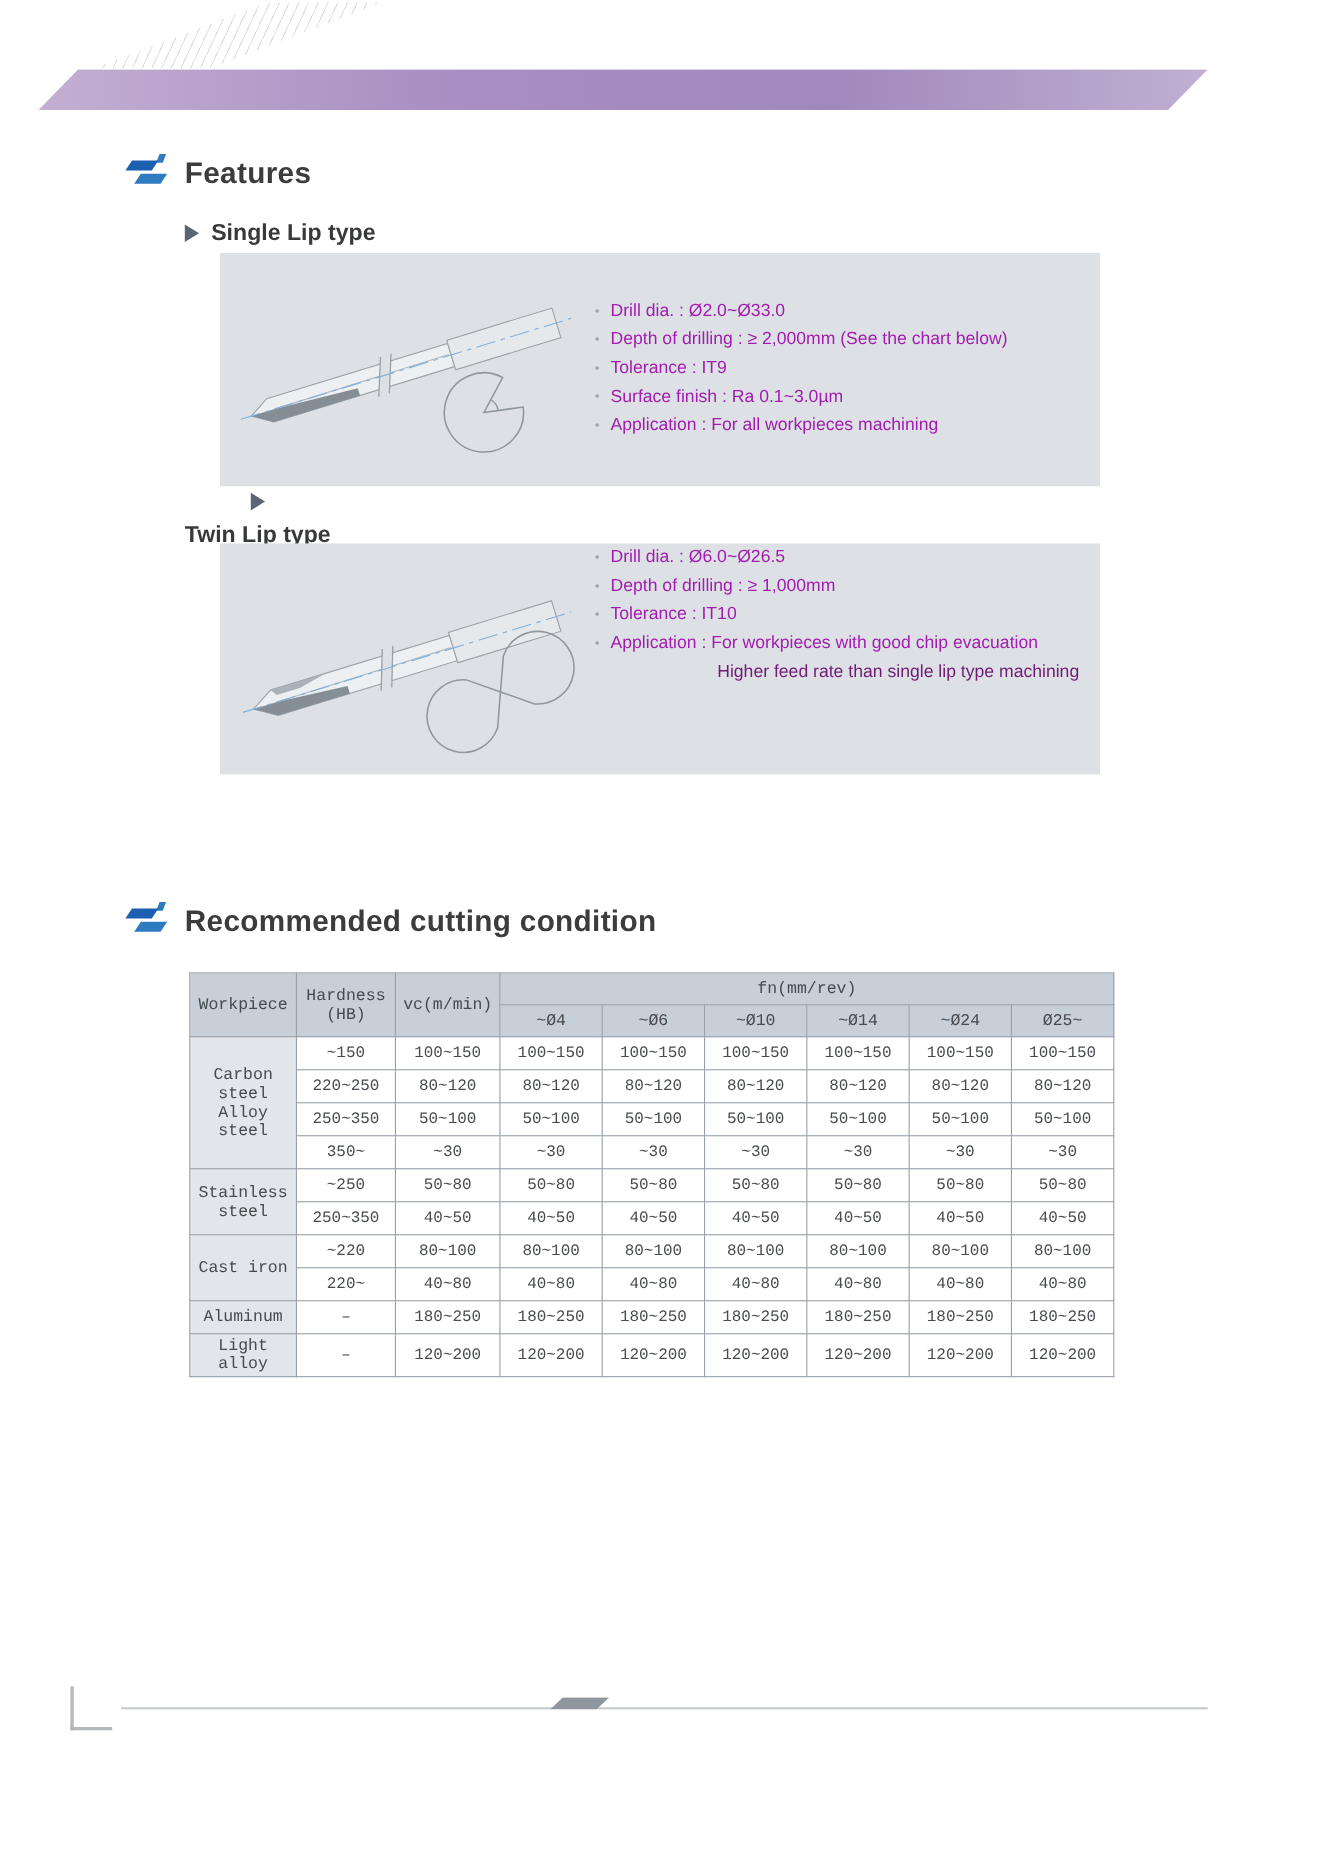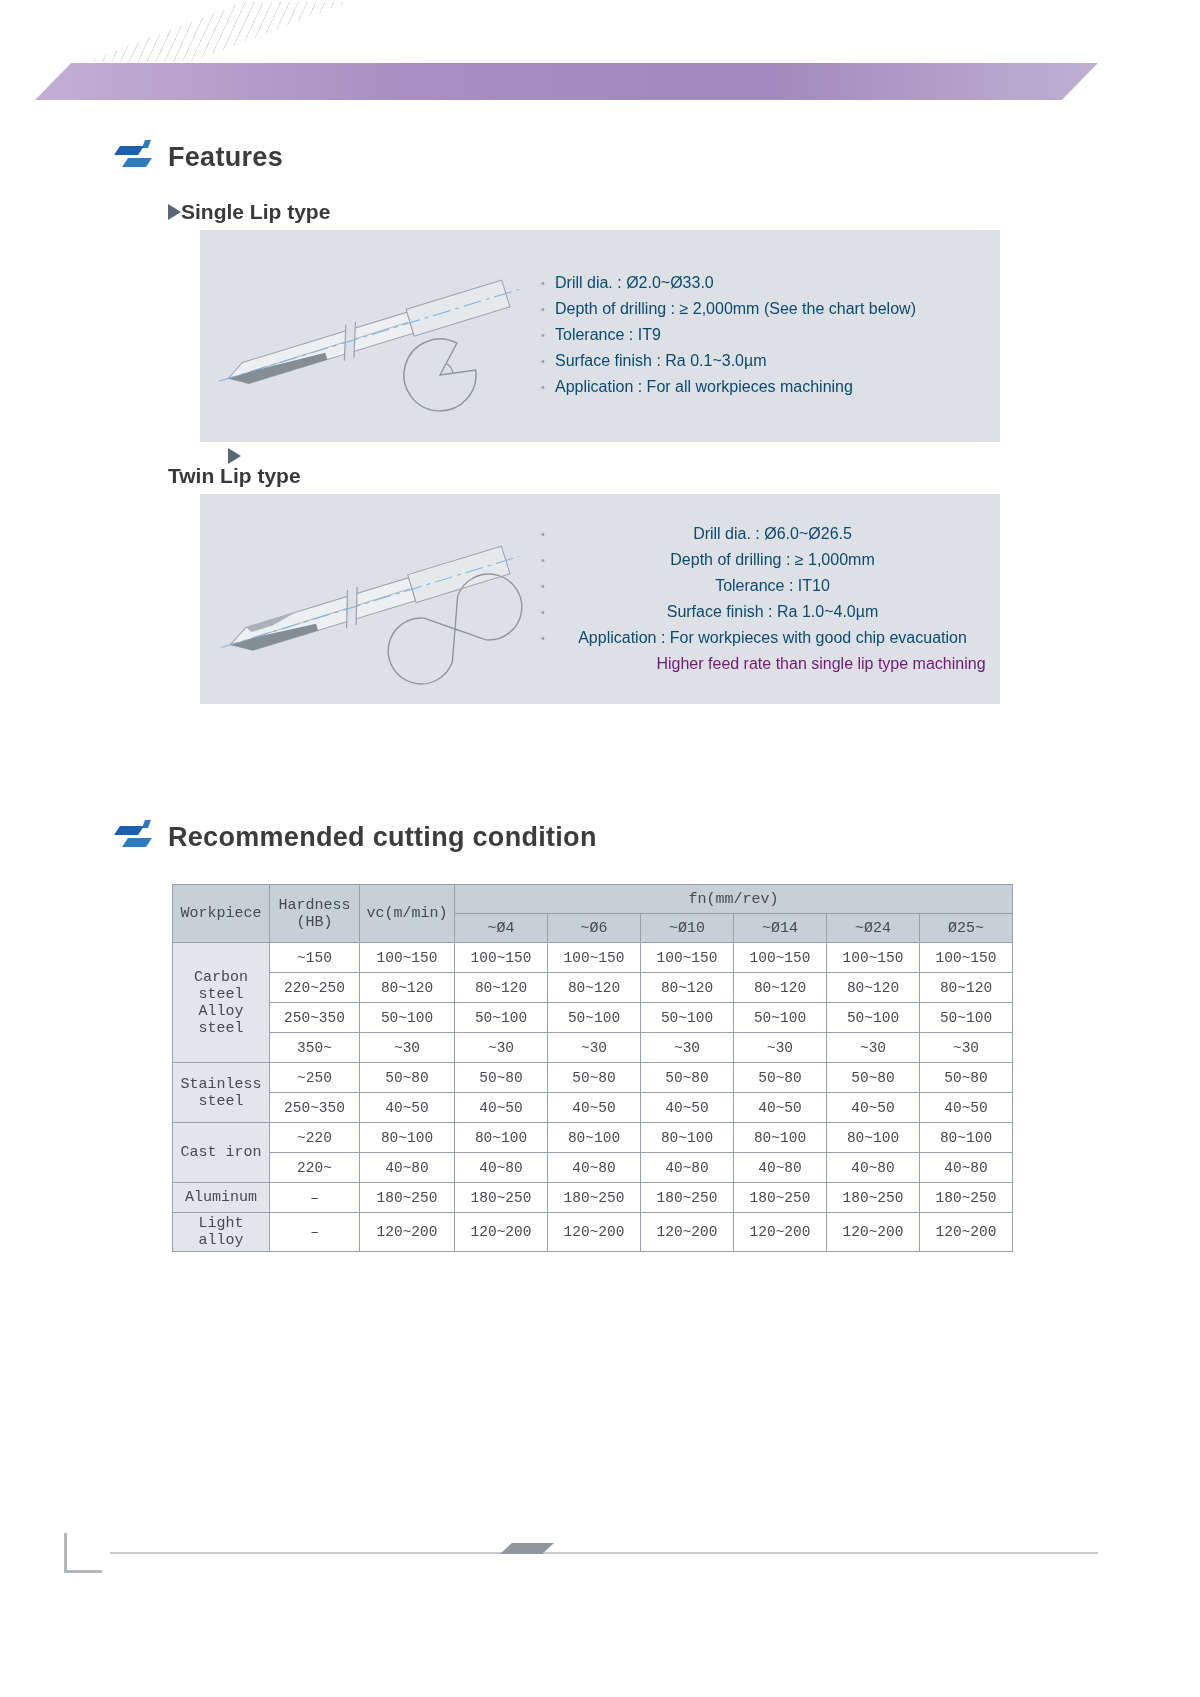--- a/index.html
+++ b/index.html
@@ -25,7 +25,7 @@
   }
   .logo{width:42px;height:34px;flex:0 0 auto;}
   
-  .sub-label{position:absolute;display:flex;align-items:center;justify-content:flex-end;}
+  .sub-label{position:absolute;display:flex;align-items:center;gap:11px;justify-content:flex-end;}
   .tri{
     width:0;height:0;border-left:13px solid #5b6674;
     border-top:8px solid transparent;border-bottom:8px solid transparent;

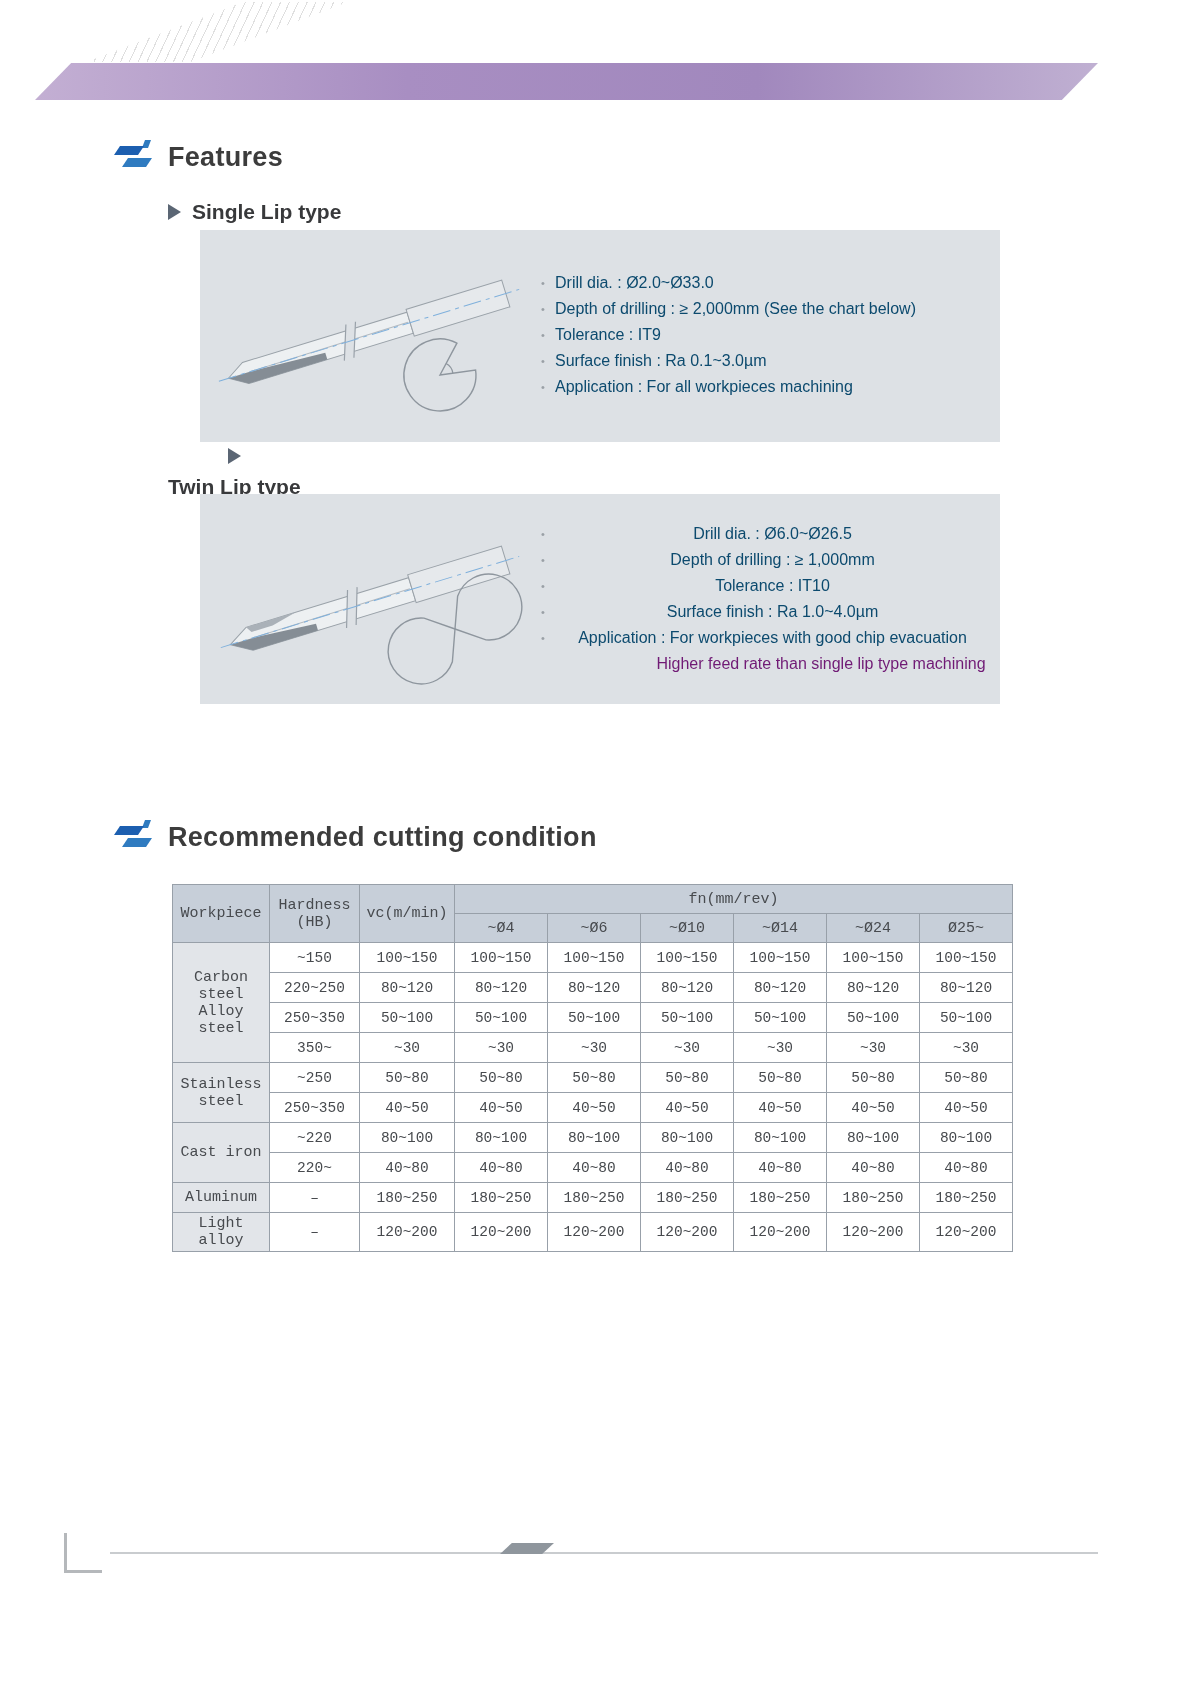--- a/index.html
+++ b/index.html
@@ -37,7 +37,7 @@
   }
   .panel .illus{flex:0 0 340px;position:relative;}
   .panel .content{flex:1;padding-right:10px;}
-  .bullets{list-style:none;margin:0;padding:0;font-size:16px;color:#0c4a6e;}
+  .bullets{list-style:none;margin:0;padding:0;font-size:16px;color:#a21caf;}
   .bullets li{position:relative;padding-left:15px;line-height:26px;}
   .bullets li::before{
     content:"•";position:absolute;left:1px;top:0;color:#9aa0a6;font-size:11px;line-height:26px;

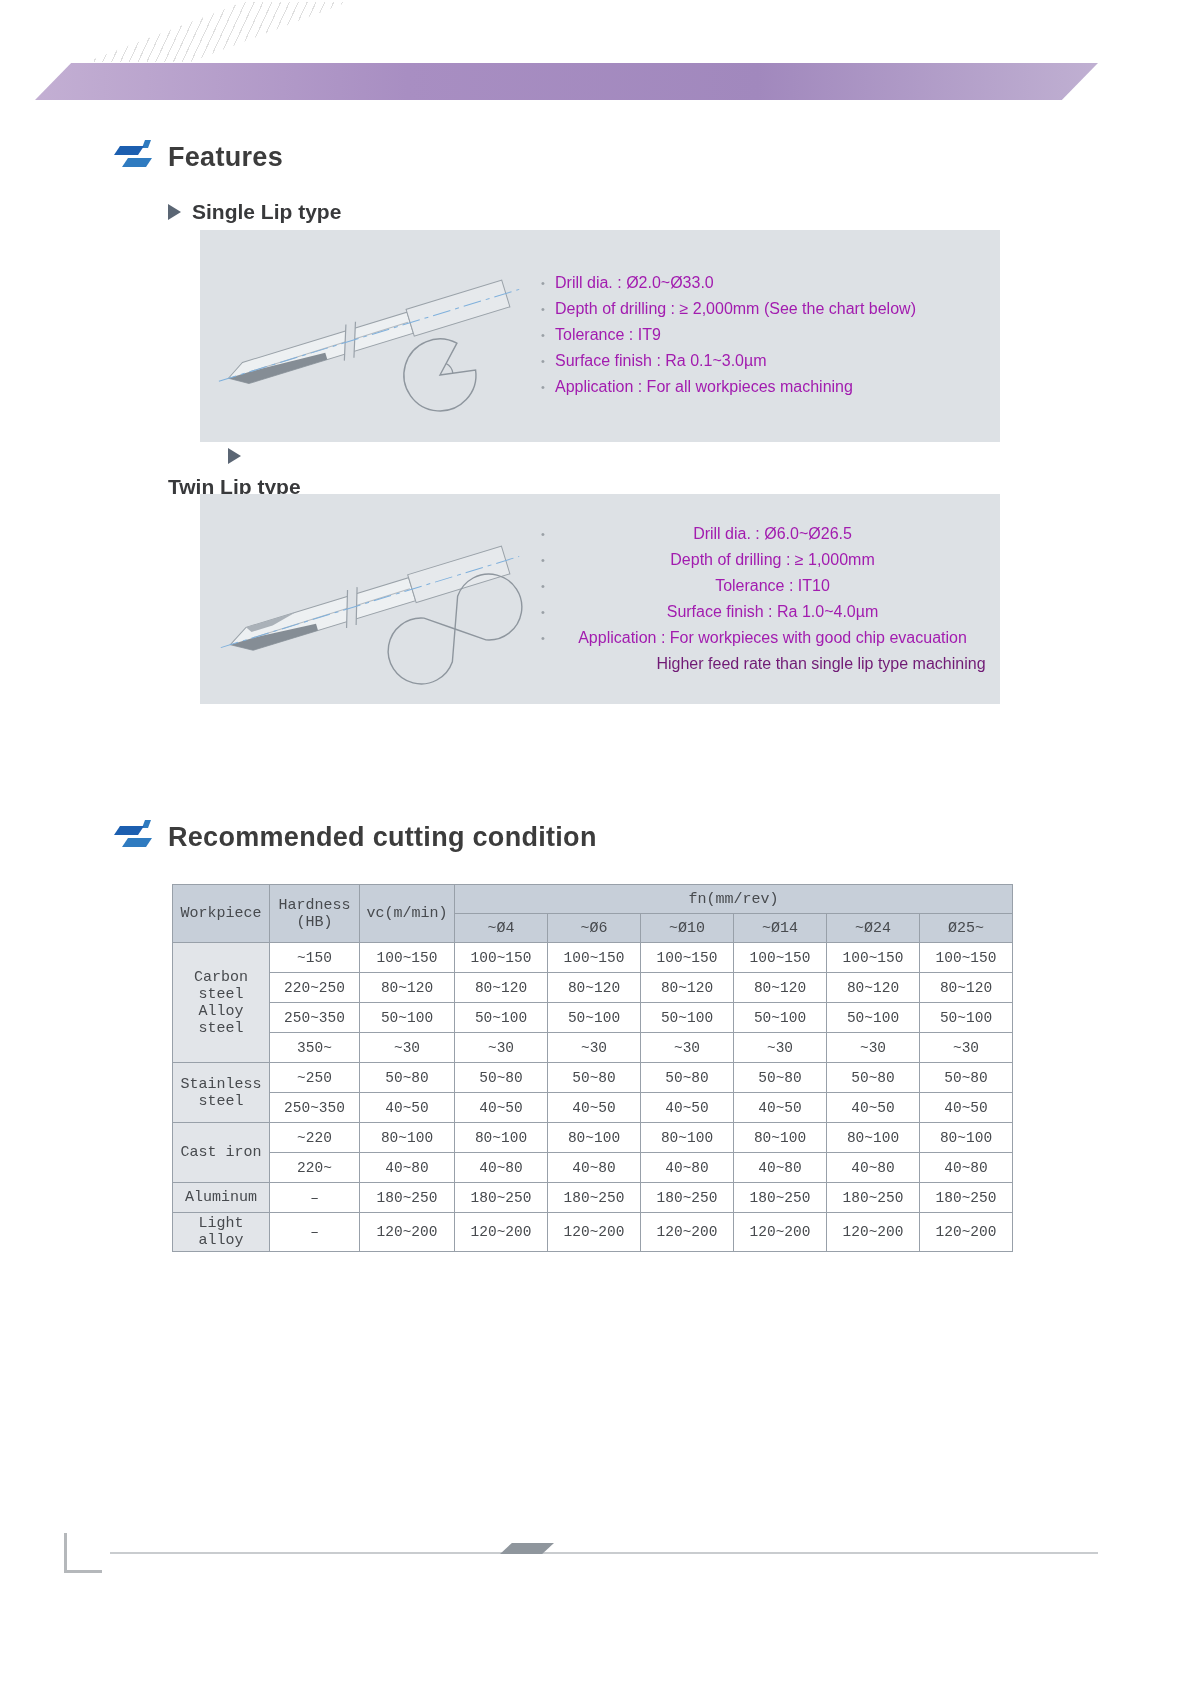--- a/index.html
+++ b/index.html
@@ -44,7 +44,7 @@
   }
   .app-note{font-size:16px;color:#701a75;line-height:26px;padding-left:112px;}
   .panel1-content{padding-top:40px;}
-  .panel2-content{padding-top:27px;text-align:center;}
+  .panel2-content{}
   
   .table-wrap{position:absolute;left:172px;top:884px;}
   table{border-collapse:collapse;table-layout:fixed;width:840px;font-family:Liberation Mono, monospace;}

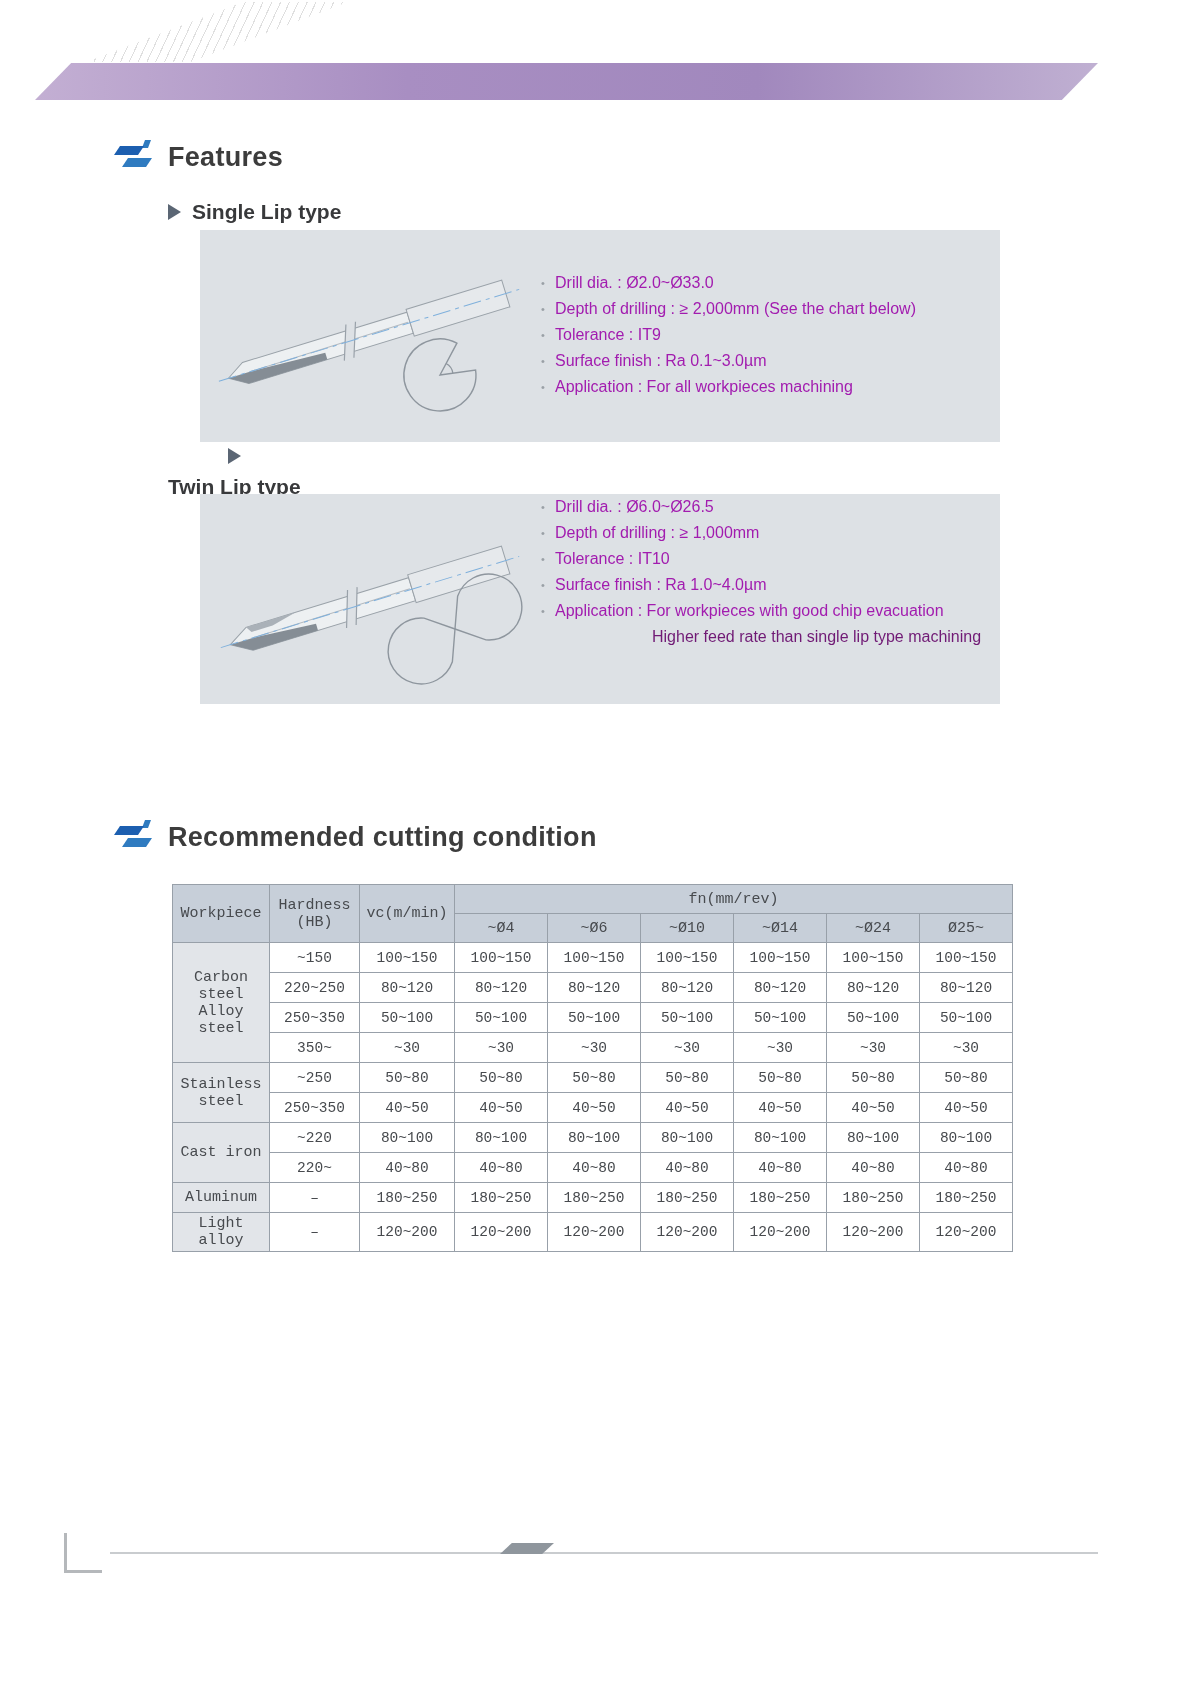--- a/index.html
+++ b/index.html
@@ -144,7 +144,6 @@
         <li>Drill dia. : Ø6.0~Ø26.5</li>
         <li>Depth of drilling : ≥ 1,000mm</li>
         <li>Tolerance : IT10</li>
-        <li>Surface finish : Ra 1.0~4.0µm</li>
         <li>Application : For workpieces with good chip evacuation</li>
       </ul>
       <div class="app-note">Higher feed rate than single lip type machining</div>

